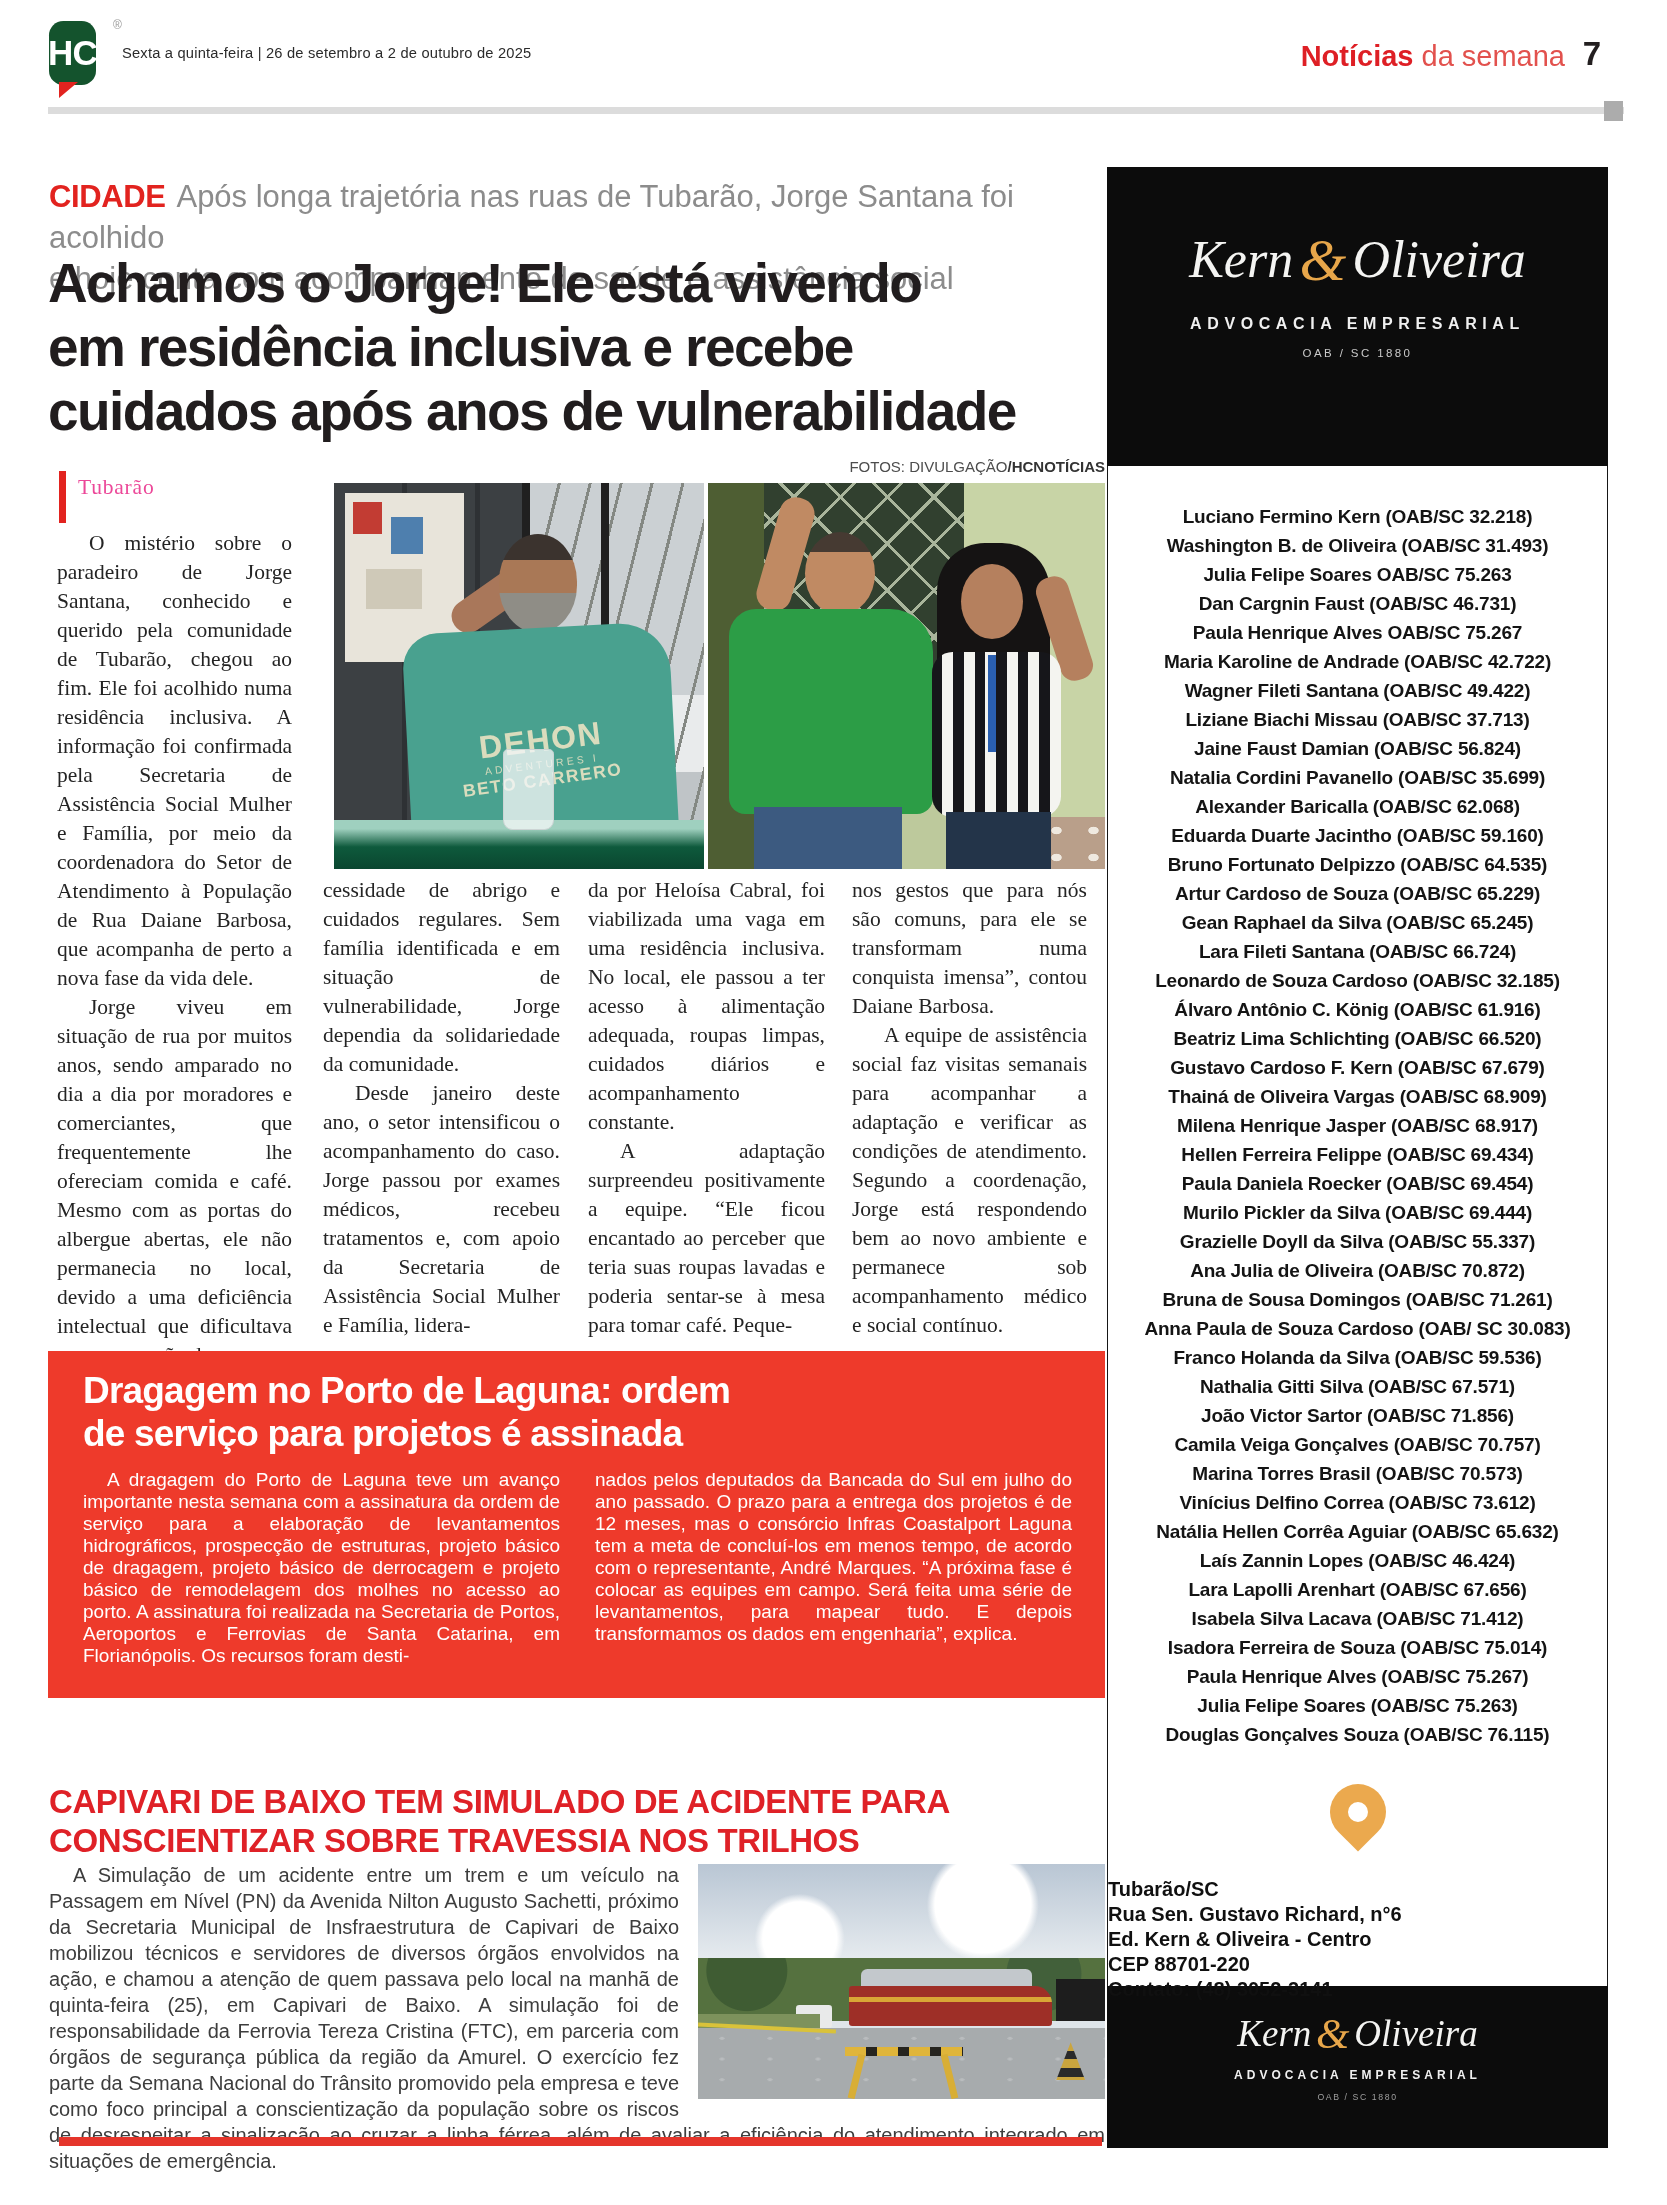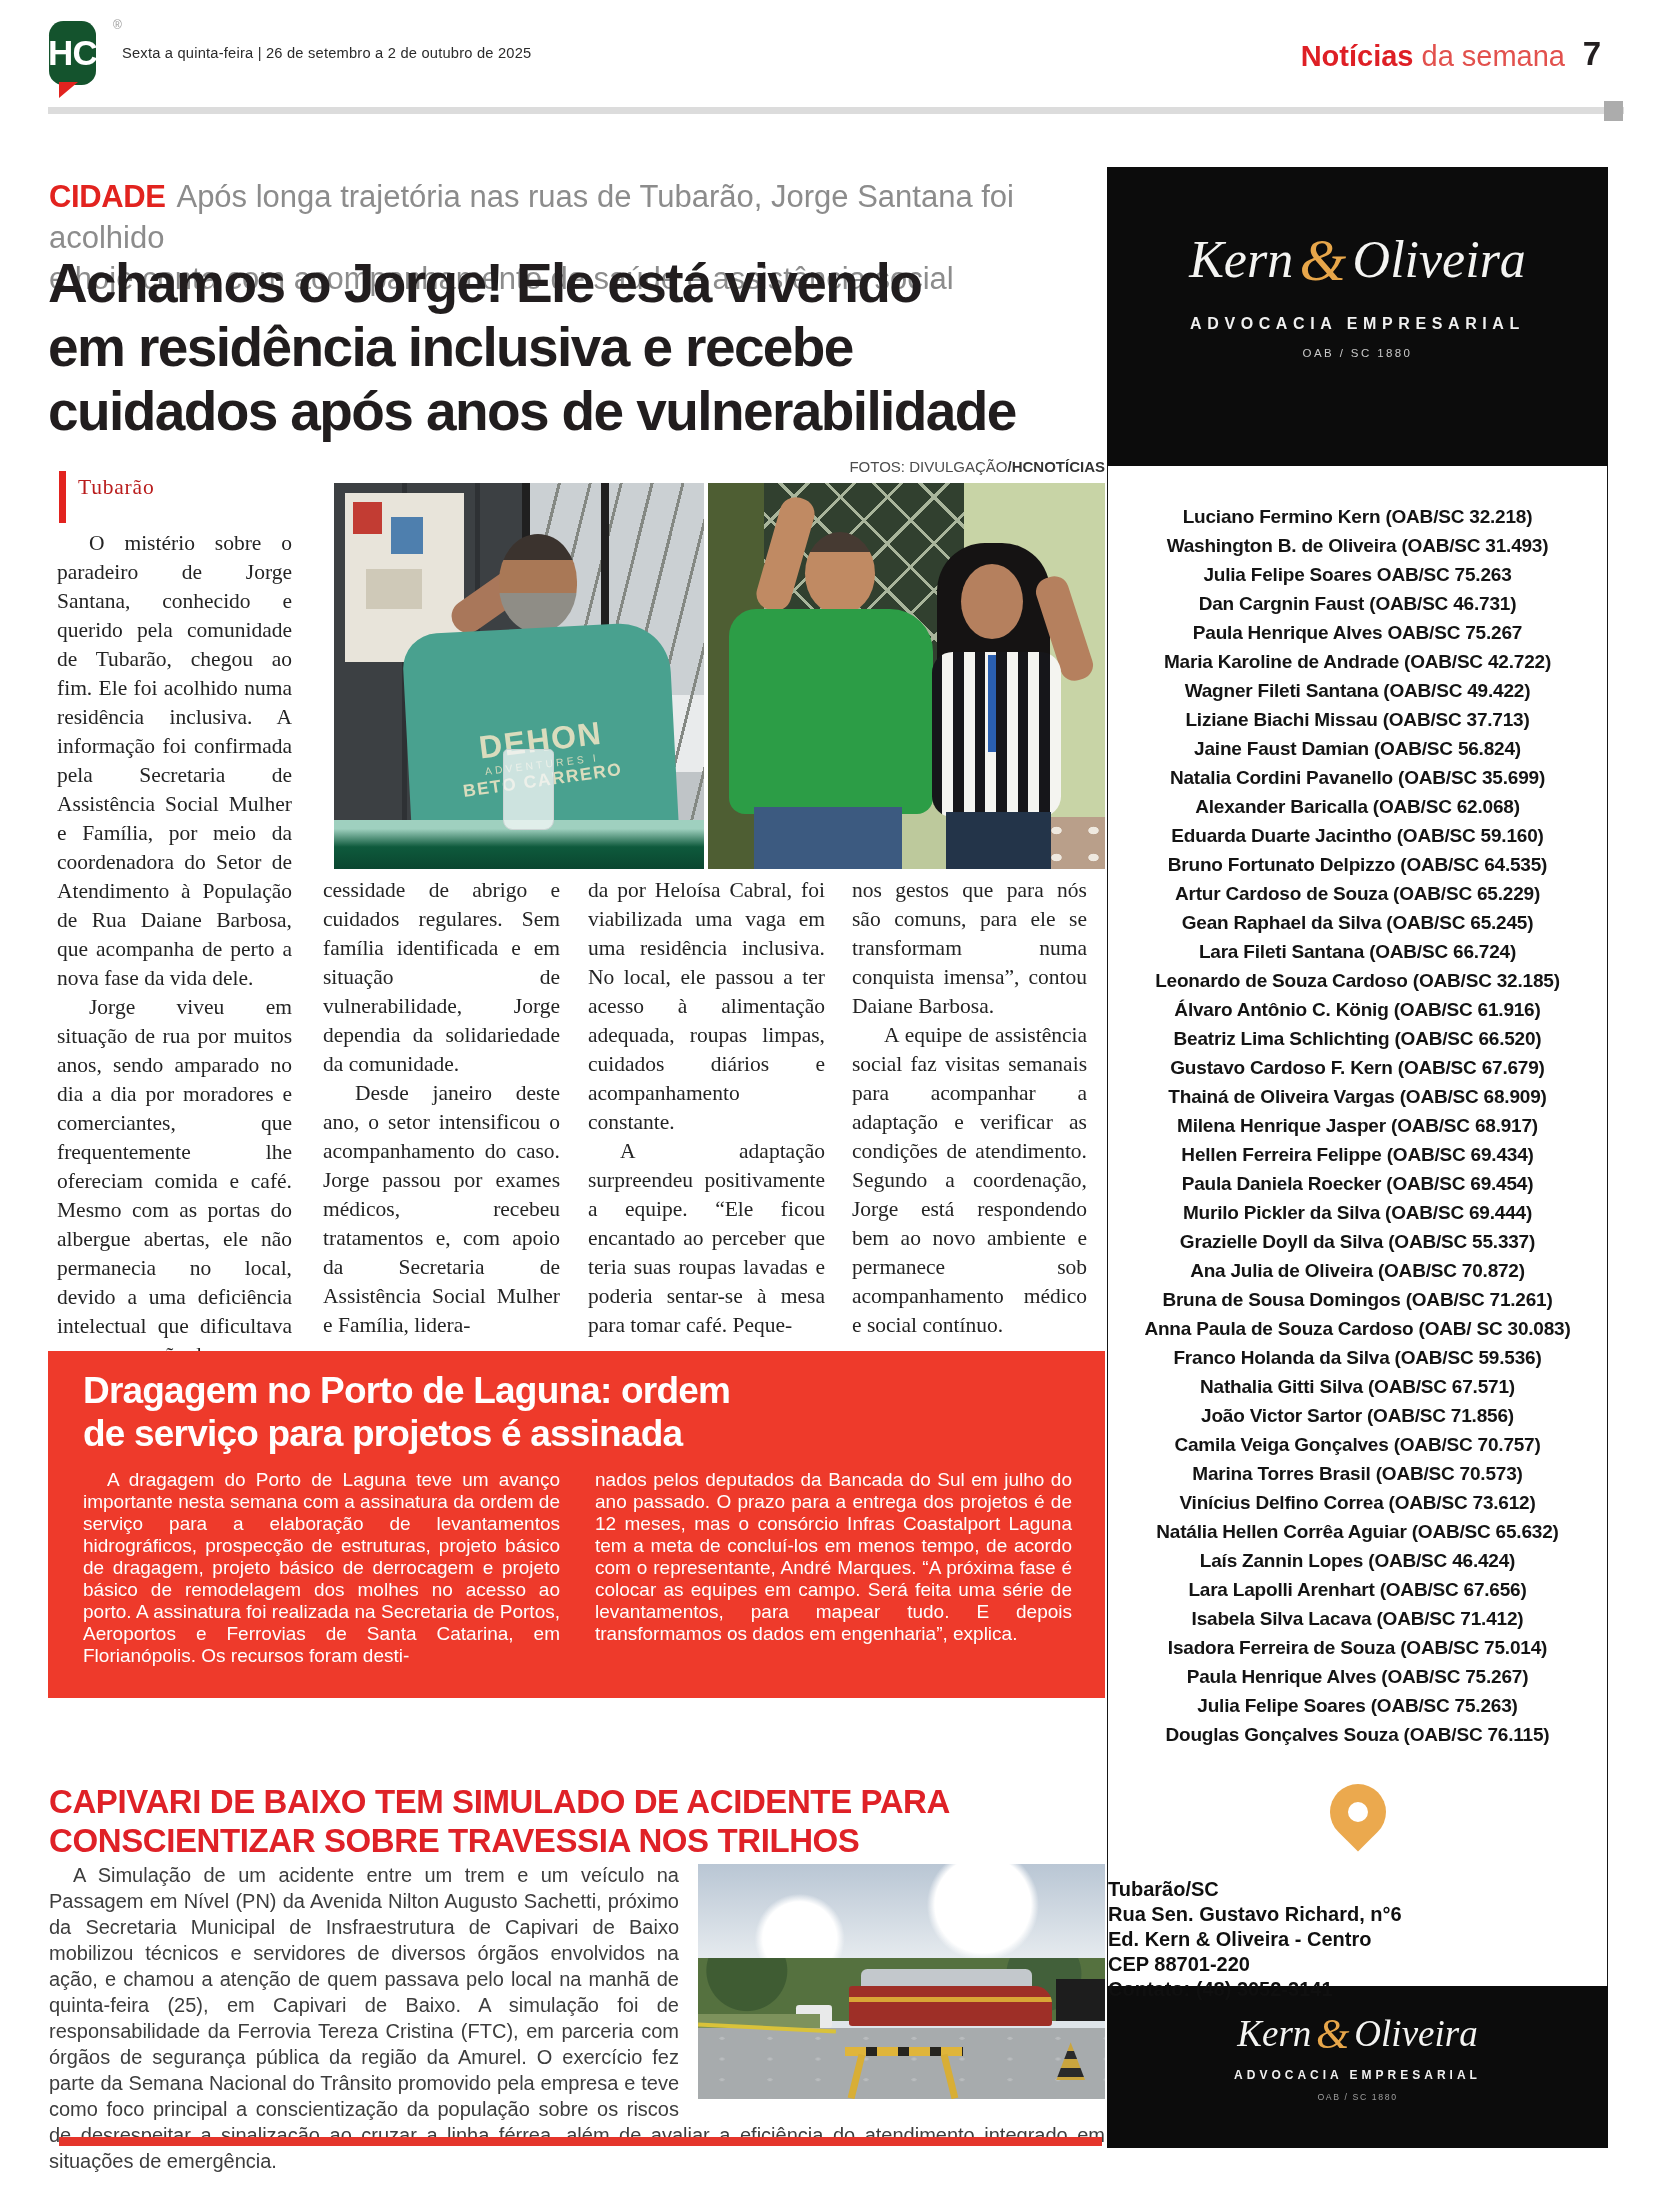--- a/index.html
+++ b/index.html
@@ -31,7 +31,7 @@
   .photo-credit{top:458px;right:563px;font-size:15px;color:#4d4d4d;white-space:nowrap;}
   .photo-credit b{color:#333;}
   .byline-bar{left:59px;top:471px;width:7.2px;height:52px;background:#e2231f;}
-  .byline{left:78px;top:475px;font-family:"Liberation Serif",serif;font-size:21.5px;color:#b91c1c;letter-spacing:0.8px;}
+  .byline{left:78px;top:475px;font-family:"Liberation Serif",serif;font-size:21.5px;color:#ec4899;letter-spacing:0.8px;}
 
   
   .serif-col{font-family:"Liberation Serif",serif;font-size:21.5px;line-height:29px;

